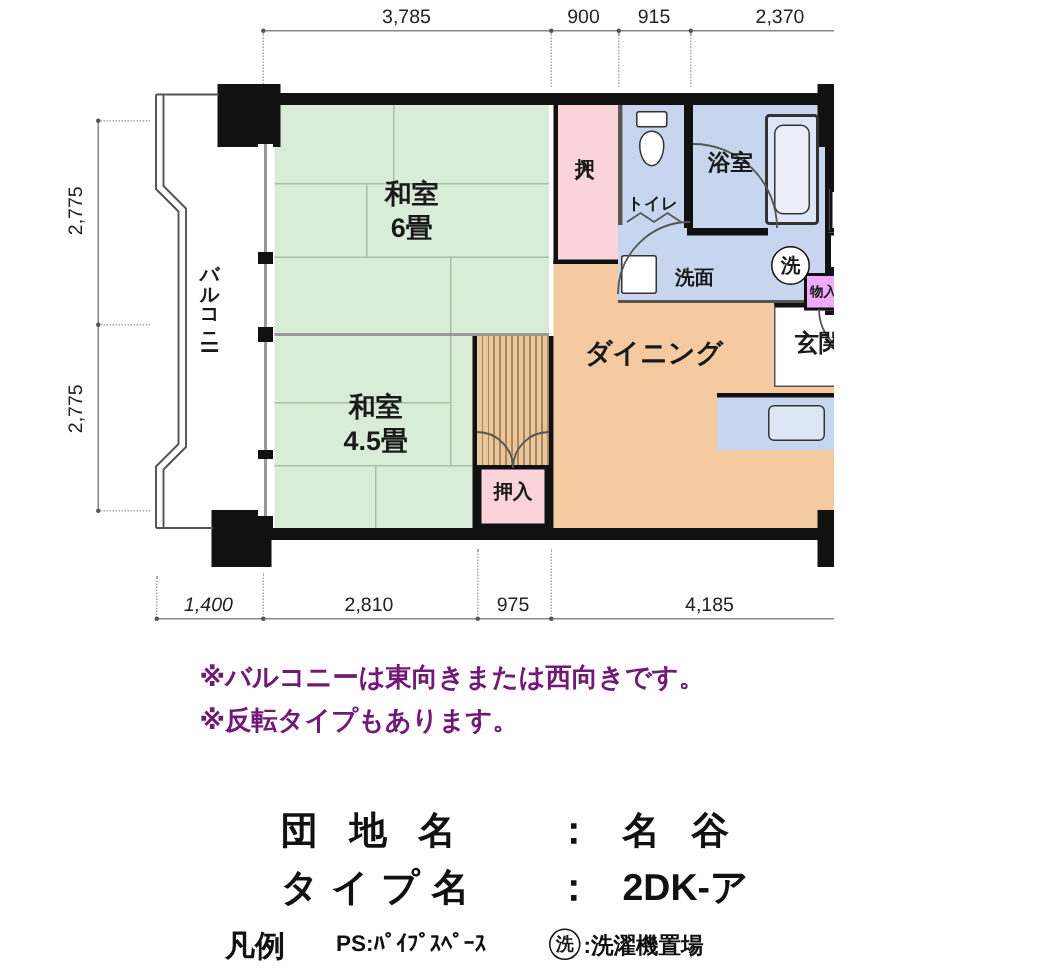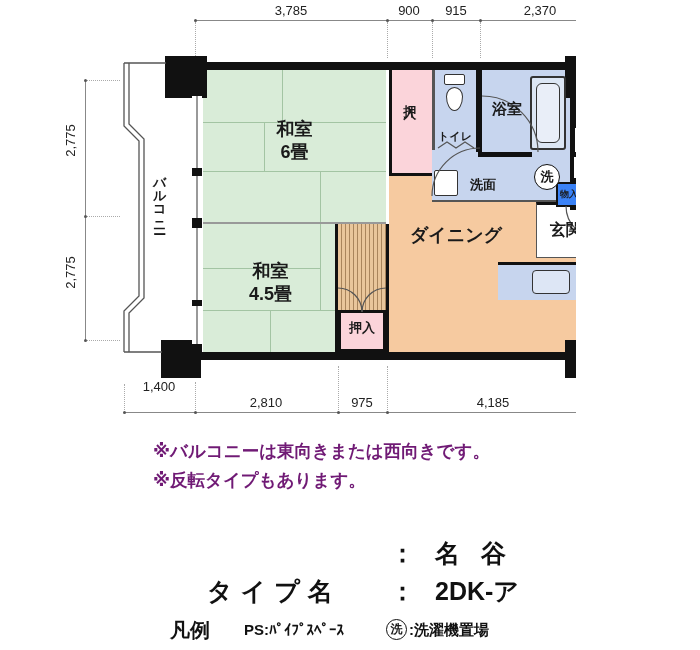--- a/index.html
+++ b/index.html
@@ -4,7 +4,7 @@
 <style>
   html,body{margin:0;padding:0;background:#fff;}
   body{font-family:"Liberation Sans","DejaVu Sans",sans-serif;color:#1a1a1a;}
-  .canvas{position:relative;width:556px;height:650px;background:#fff;overflow:hidden;margin-left:20px;}
+  .canvas{position:relative;width:556px;height:650px;background:#fff;overflow:hidden;}
   .abs{position:absolute;}
   .wall{position:absolute;background:#111;}
   .thin{position:absolute;background:#555;}

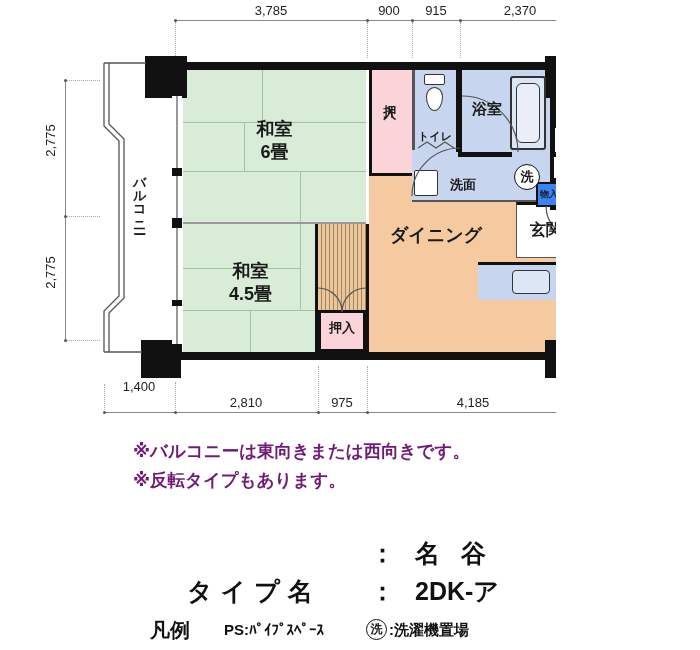--- a/index.html
+++ b/index.html
@@ -127,7 +127,7 @@
   <div class="box" style="left:552px;top:155px;width:26px;height:25px;font-size:12px;">
       <span>PS</span>
     </div>
-  <div class="box" style="left: 536px; top: 182px; width: 26px; height: 25px; font-size: 9px; background-color: #3b82f6;">
+  <div class="box" style="left: 536px; top: 182px; width: 26px; height: 25px; font-size: 9px; background-color: #f0abfc;">
       <span>物入</span>
     </div>
 

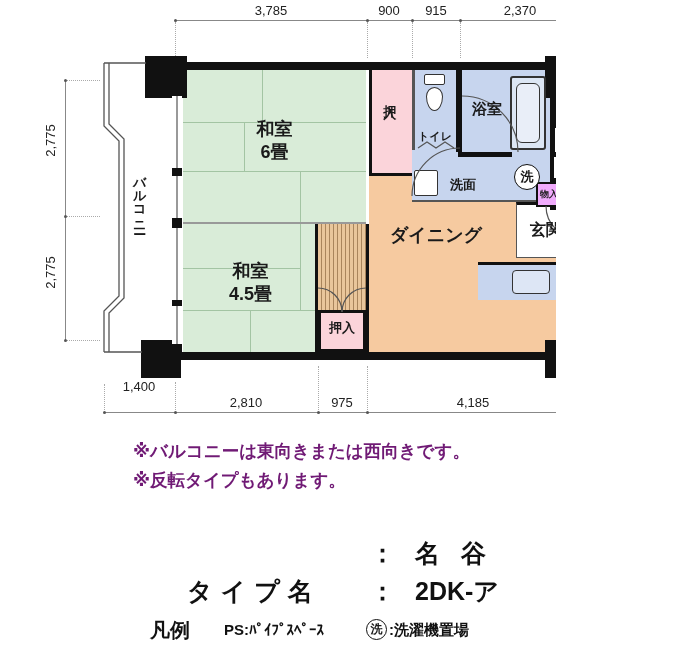--- a/index.html
+++ b/index.html
@@ -69,7 +69,7 @@
   <div class="extv" style="left:318px;top:366px;height:44px;"></div>
   <div class="extv" style="left:367px;top:366px;height:44px;"></div>
   <div class="extv" style="left:580px;top:382px;height:28px;"></div>
-  <div class="dimlbl" style="left:99px;top:379px;width:80px;">1,400</div>
+  <div class="dimlbl" style="left:99px;top:395px;width:80px;font-style:italic;">1,400</div>
   <div class="dimlbl" style="left:206px;top:395px;width:80px;">2,810</div>
   <div class="dimlbl" style="left:302px;top:395px;width:80px;">975</div>
   <div class="dimlbl" style="left:433px;top:395px;width:80px;">4,185</div>

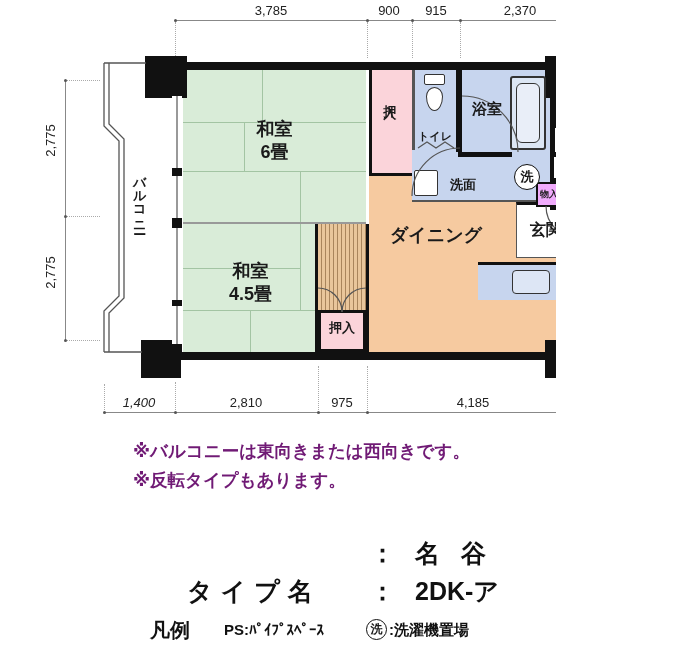--- a/index.html
+++ b/index.html
@@ -180,6 +180,7 @@
     <div>※反転タイプもあります。</div>
   </div>
 
+  <div class="titletext" style="left:187px;top:537px;word-spacing:14px;">団 地 名</div>
   <div class="titletext" style="left:370px;top:537px;">：</div>
   <div class="titletext" style="left:415px;top:537px;word-spacing:14px;">名 谷</div>
   <div class="titletext" style="left:187px;top:575px;letter-spacing:8px;">タイプ名</div>

